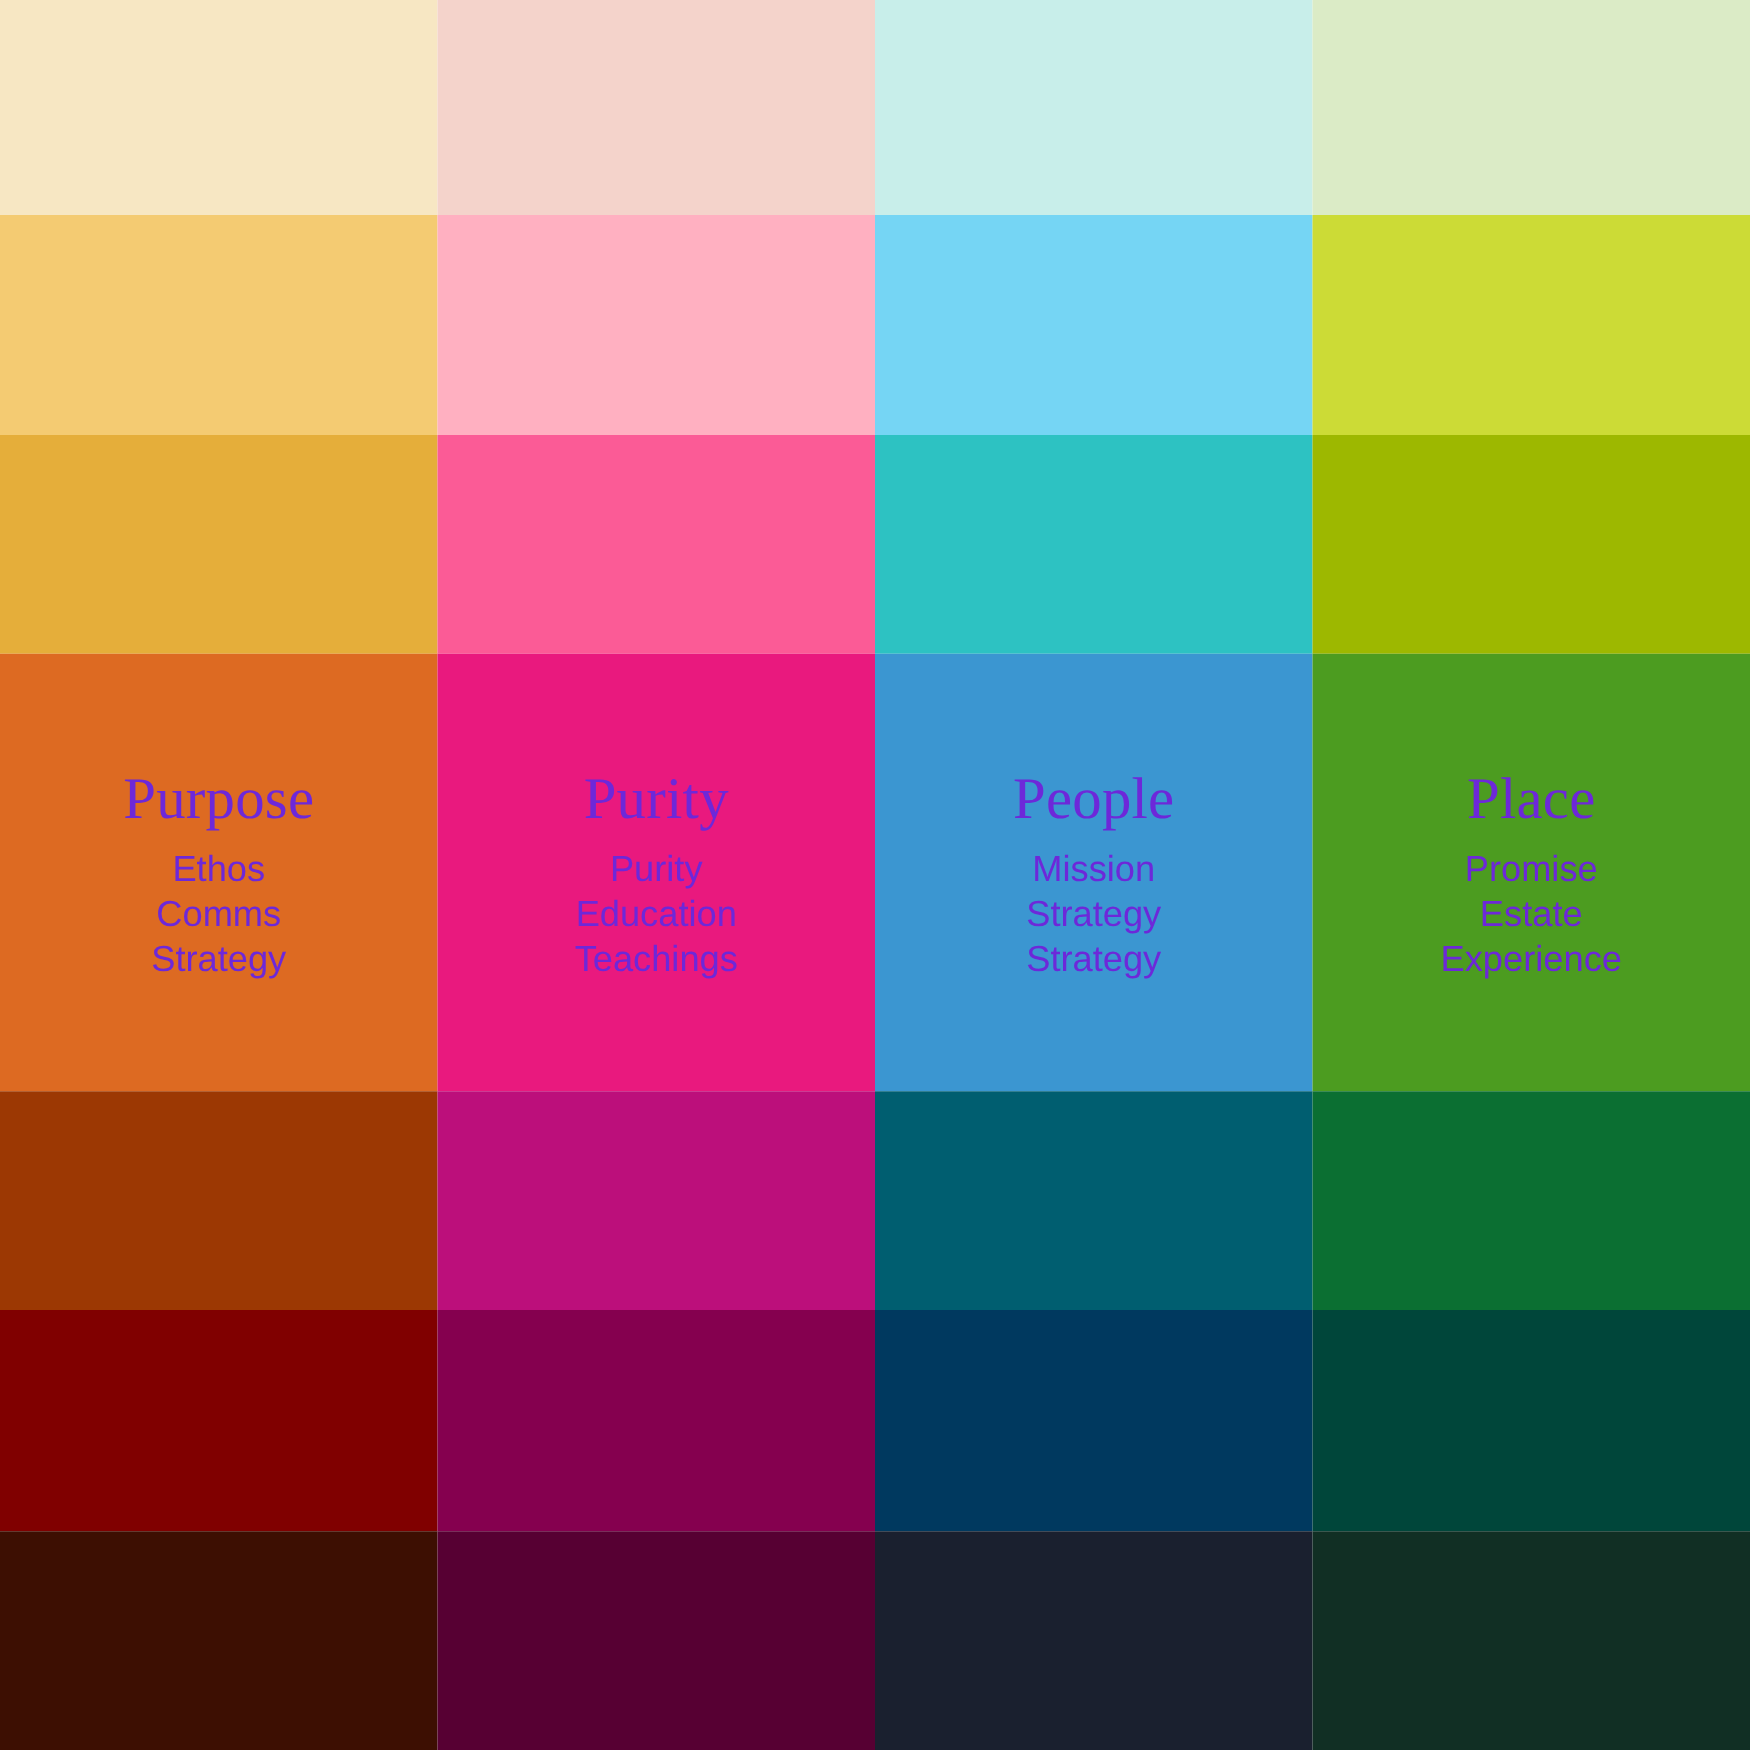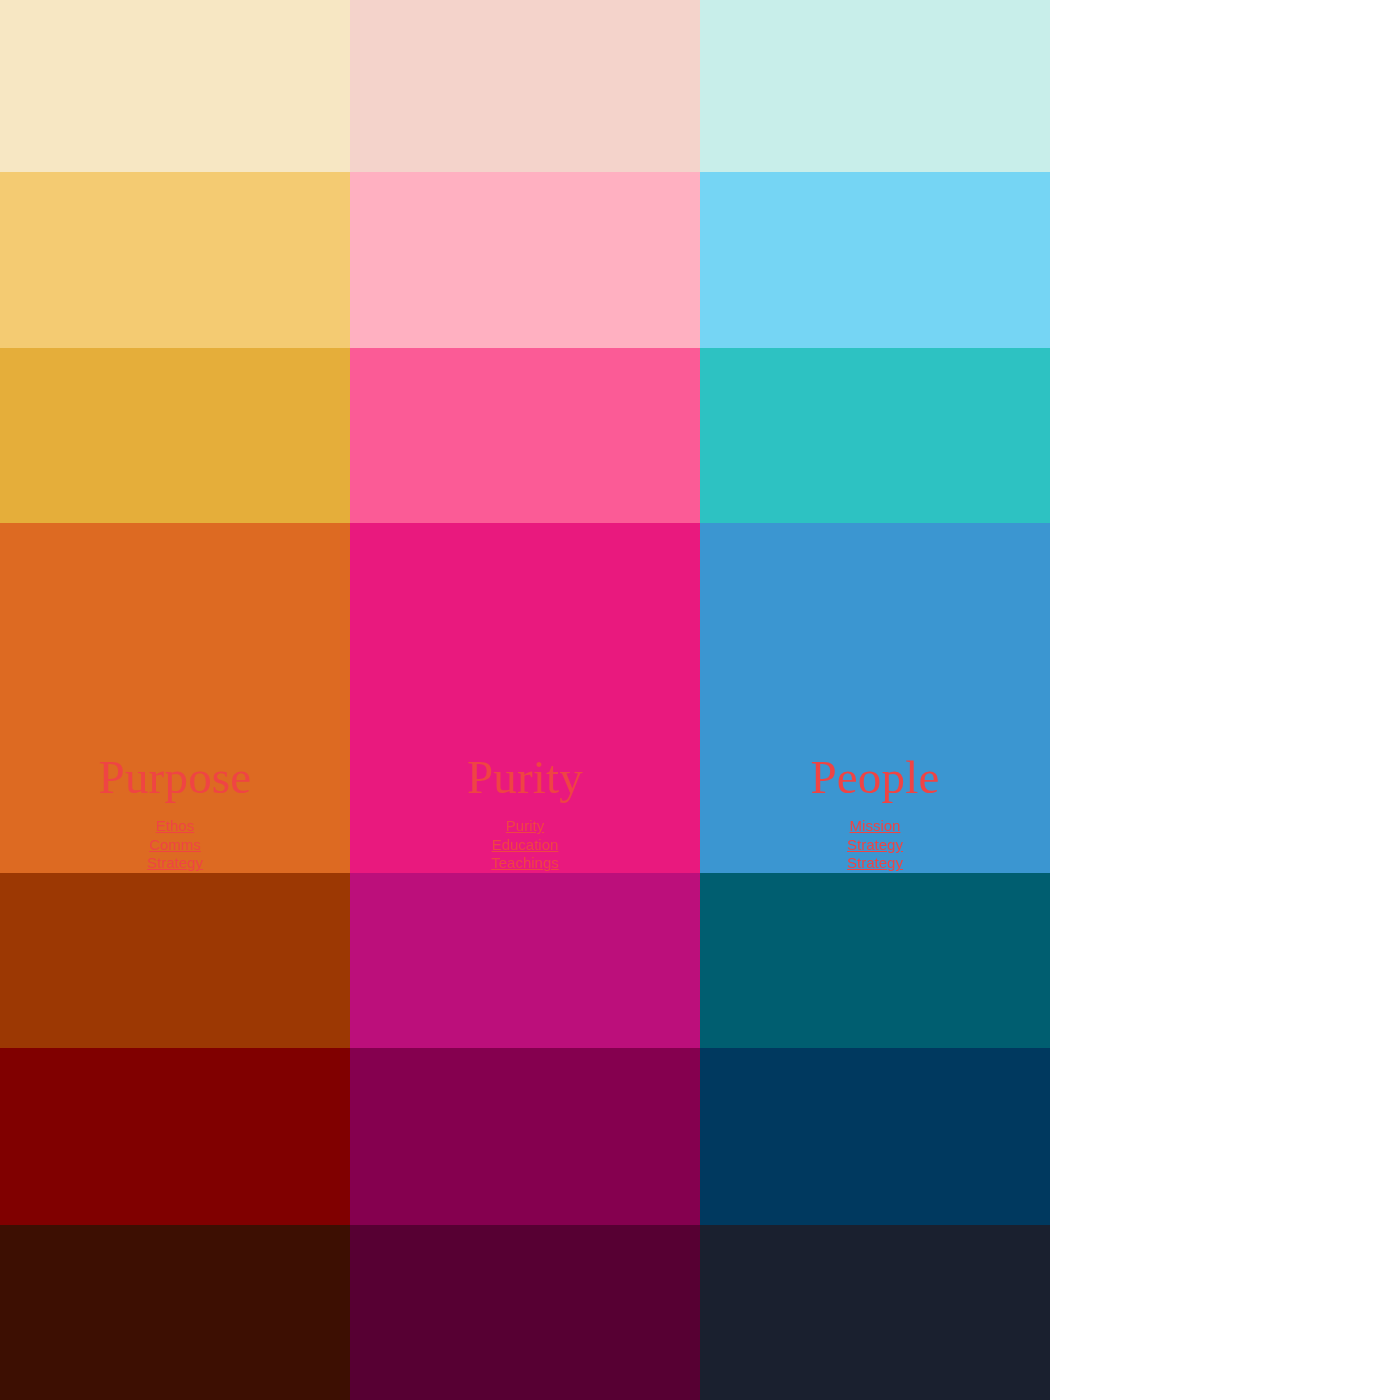--- a/index.html
+++ b/index.html
@@ -50,10 +50,10 @@
     display: flex;
     flex-direction: column;
     align-items: center;
-    justify-content: flex-end;
+    justify-content: flex-start;
     padding-top: 93px;
     box-sizing: border-box;
-    color: #ef4444;
+    color: #6d28d9;
     pointer-events: none;
   }
   .pillar-title {

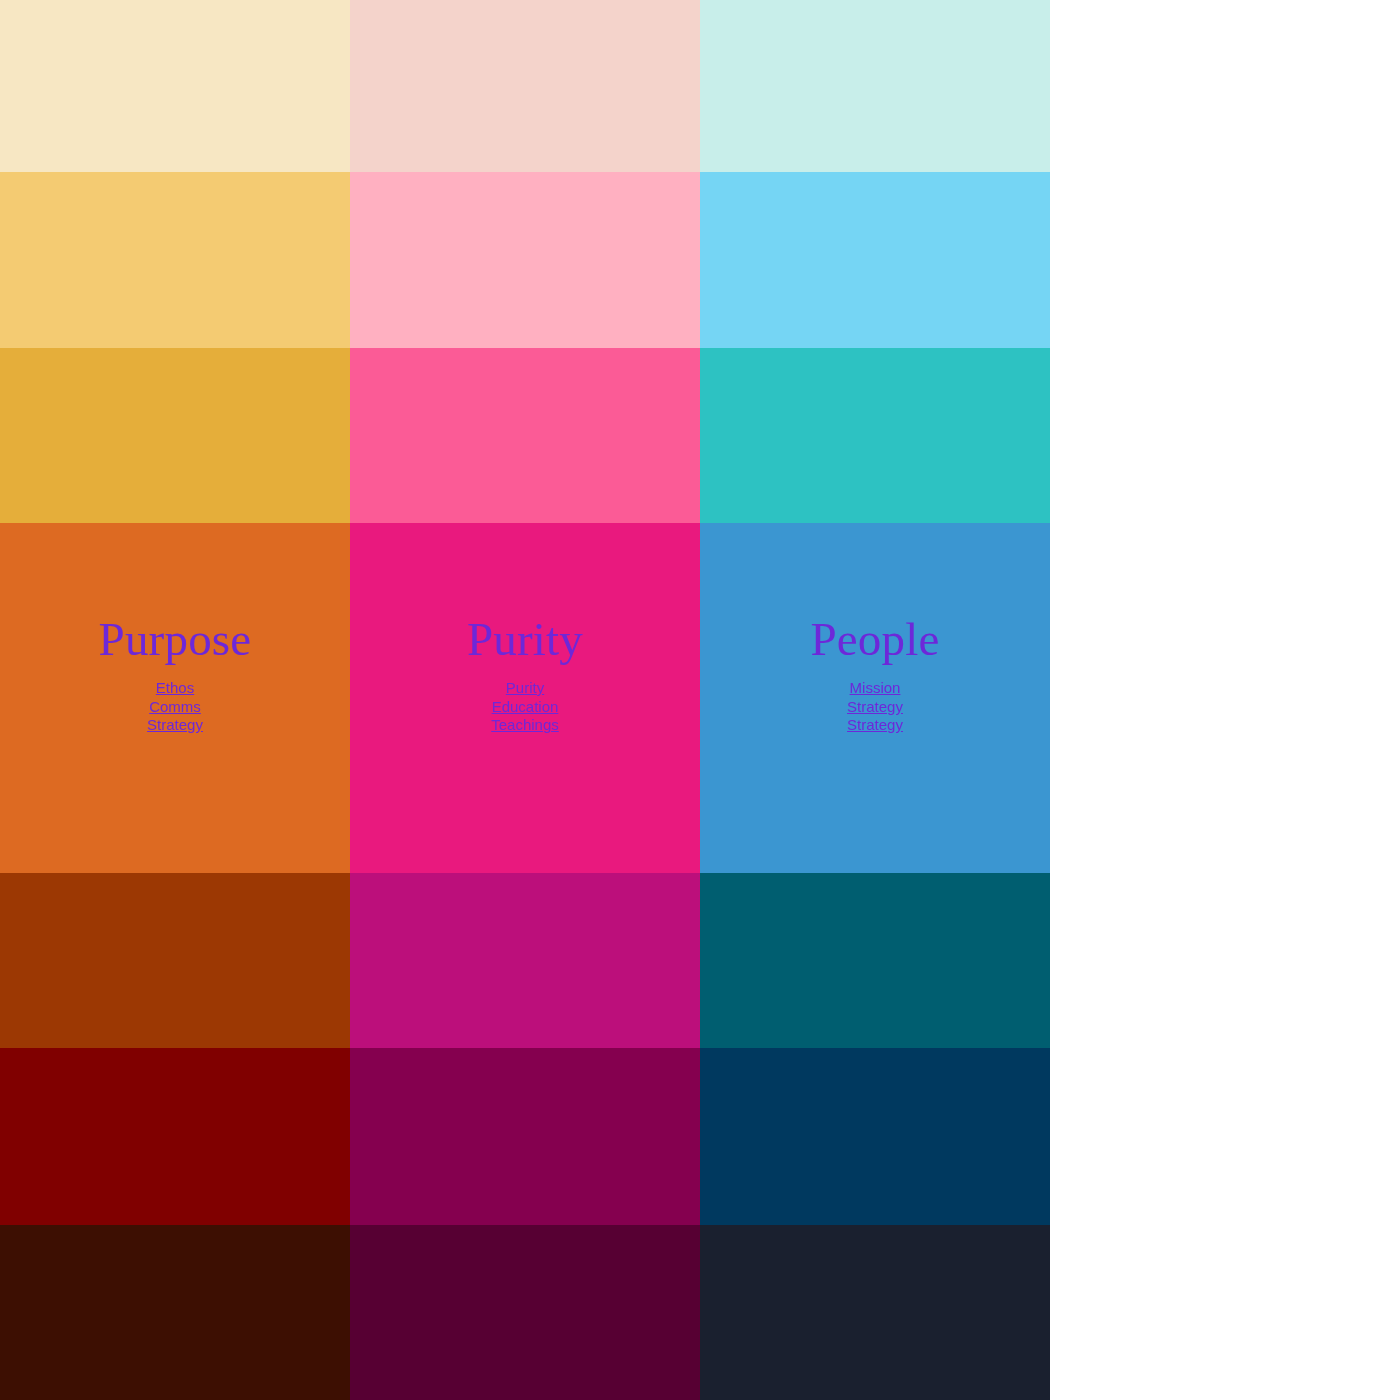--- a/index.html
+++ b/index.html
@@ -136,6 +136,23 @@
     </div>
   </div>
 
+  <div class="column col-3">
+    <div class="swatch row-0" style="background-color: rgb(219, 235, 198);"></div>
+    <div class="swatch row-1" style="background-color: rgb(204, 219, 54);"></div>
+    <div class="swatch row-2" style="background-color: rgb(157, 184, 0);"></div>
+    <div class="swatch row-3" style="background-color: rgb(76, 156, 32);"></div>
+    <div class="swatch row-4" style="background-color: rgb(11, 111, 50);"></div>
+    <div class="swatch row-5" style="background-color: rgb(0, 70, 58);"></div>
+    <div class="swatch row-6" style="background-color: rgb(17, 47, 36);"></div>
+    <div class="pillar-block">
+      <div class="pillar-title">Place</div>
+      <div class="pillar-list">
+        <div>Promise</div>
+        <div>Estate</div>
+        <div>Experience</div>
+      </div>
+    </div>
+  </div>
 
 </div>
 

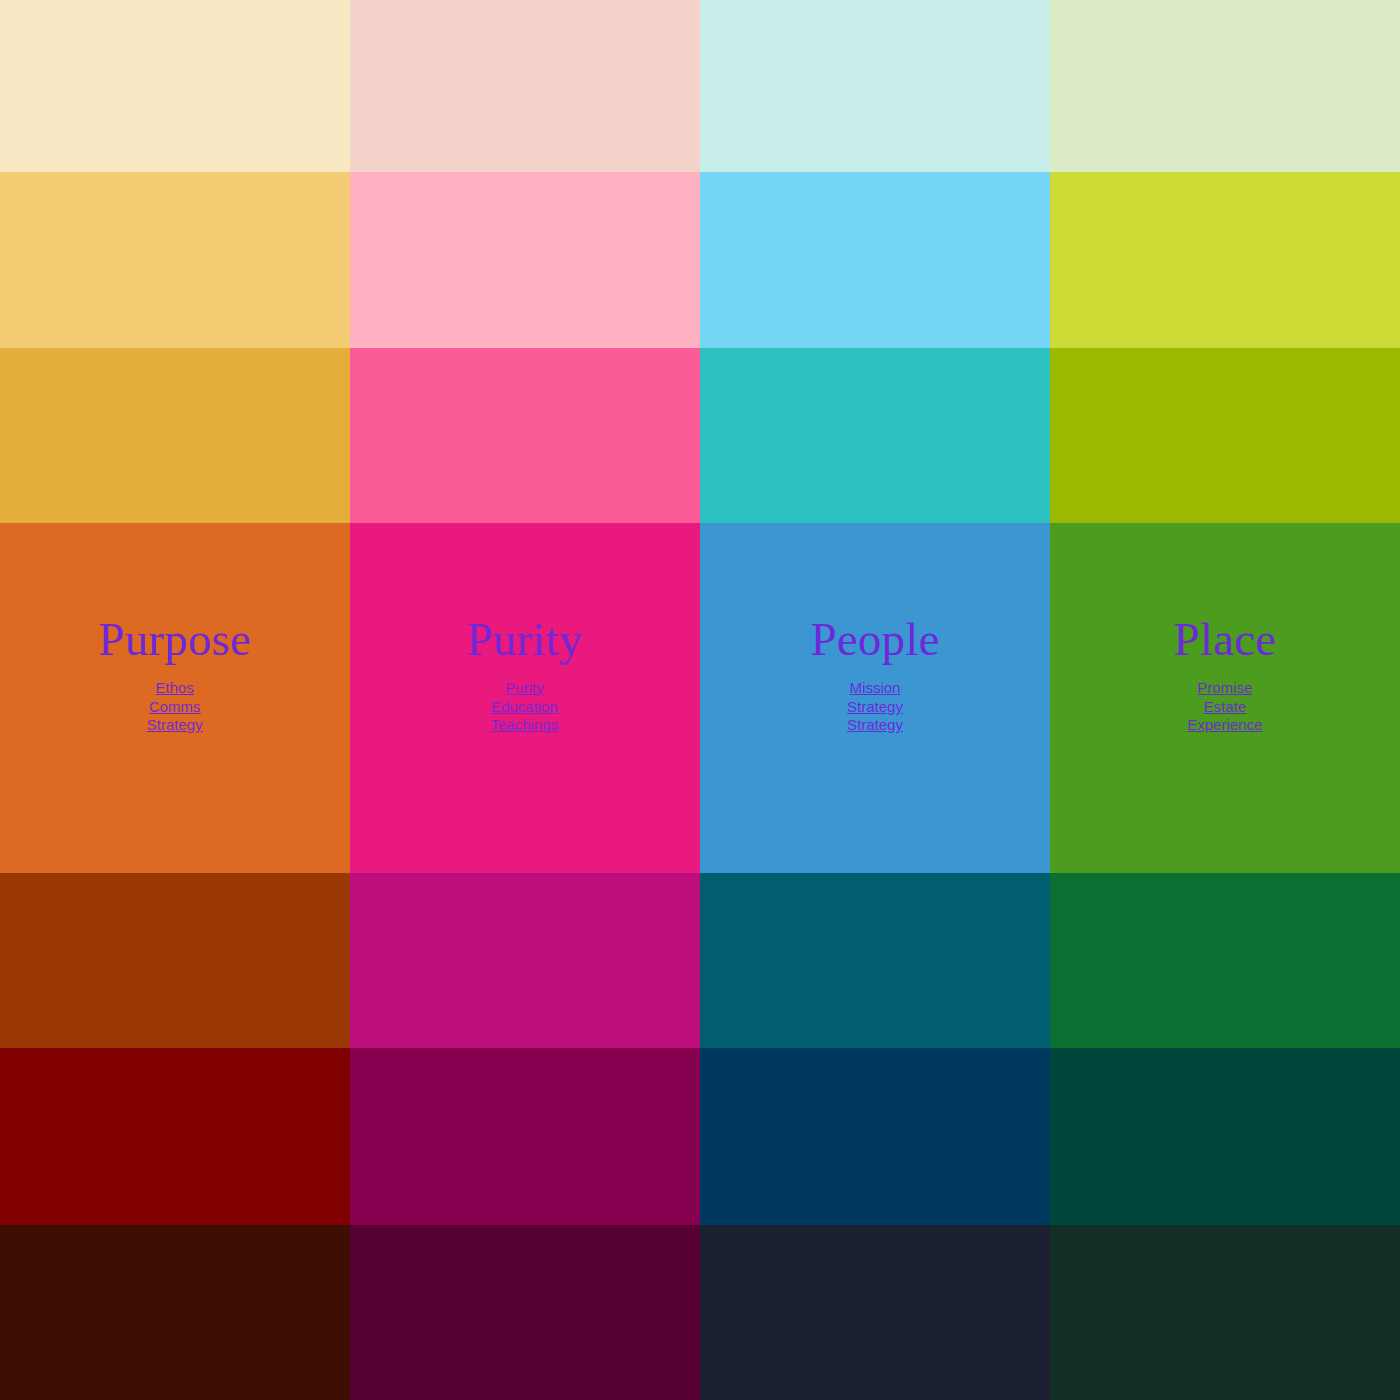--- a/index.html
+++ b/index.html
@@ -68,12 +68,11 @@
   }
   .pillar-list {
     font-family: "Liberation Sans", sans-serif;
-    font-size: 15px;
+    font-size: 29px;
     font-weight: 400;
     line-height: 1.24;
     text-align: center;
     margin: 0;
-    text-decoration: underline;
   }
   .pillar-list div { white-space: nowrap; }
 </style>

